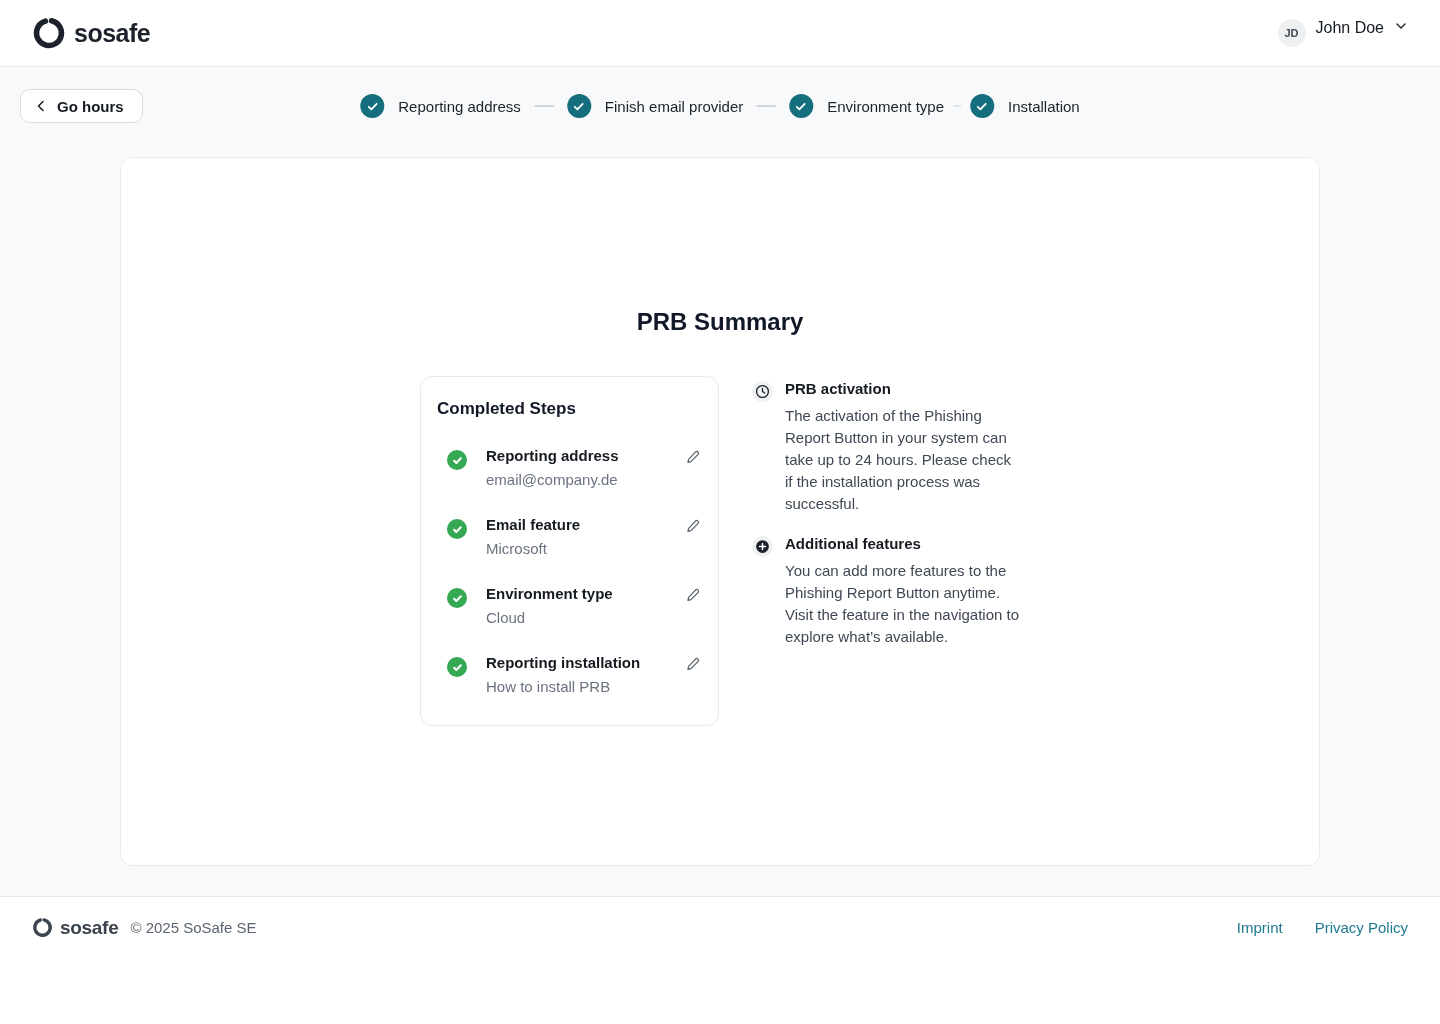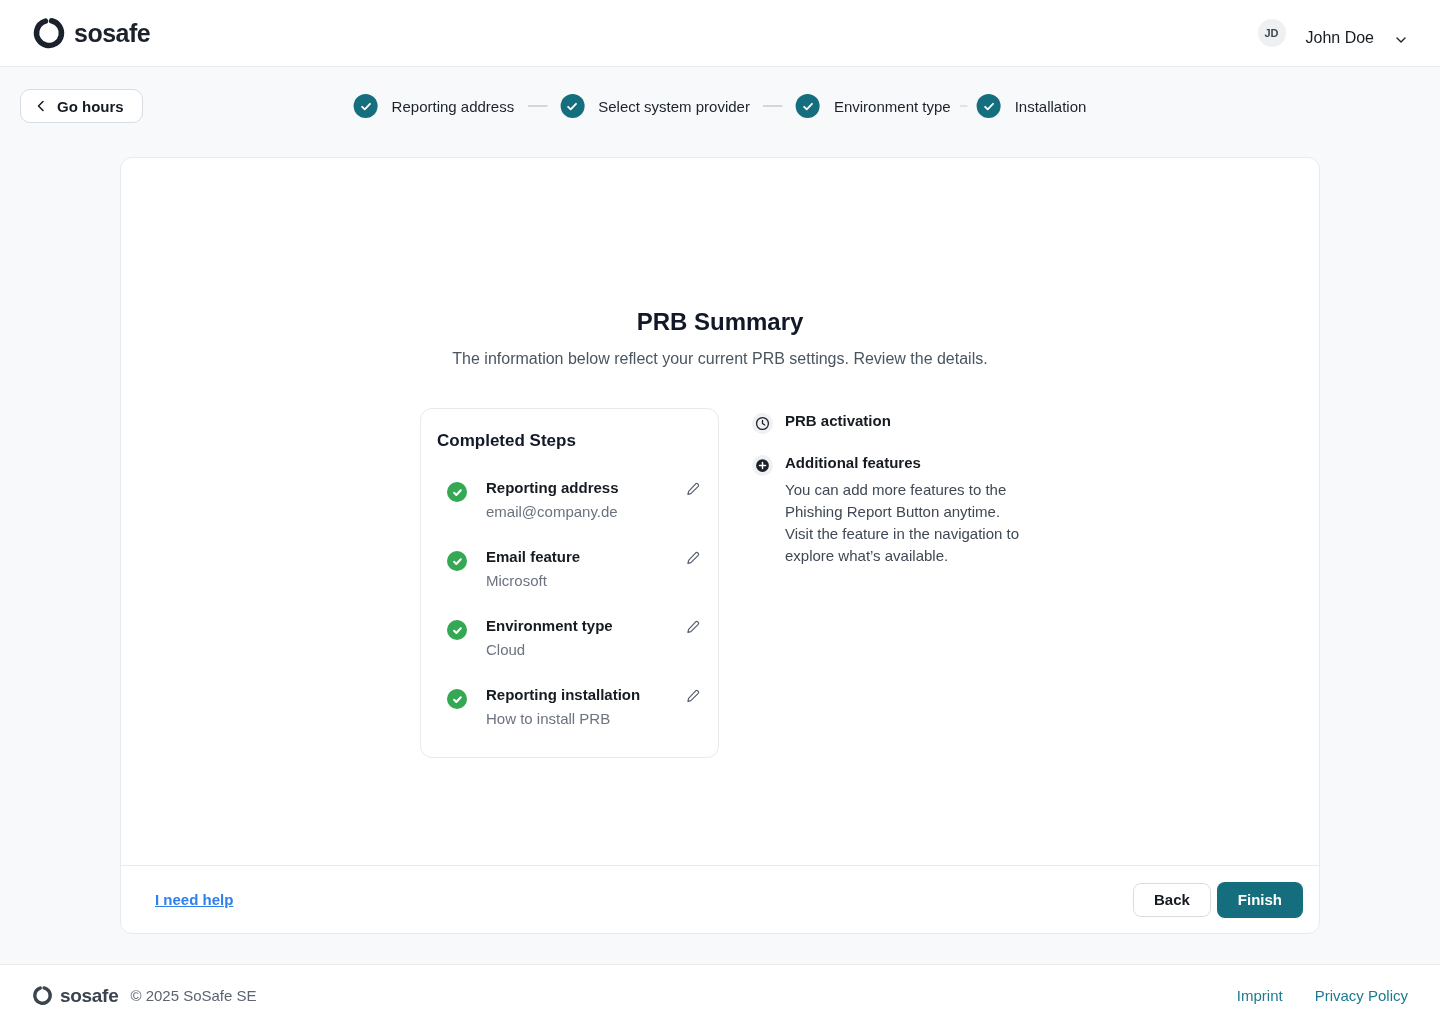--- a/index.html
+++ b/index.html
@@ -16,7 +16,7 @@
   }
   .brand { display:flex; align-items:center; gap:8px; }
   .brand-word { font-size:25px; font-weight:600; letter-spacing:-0.5px; color:#1c222b; }
-  .user { margin-left:auto; display:flex; align-items:flex-end; gap:20px; cursor:pointer; }
+  .user { margin-left:auto; display:flex; align-items:flex-start; gap:10px; cursor:pointer; }
   .avatar {
     width:28px; height:28px; border-radius:50%; background:#eef0f2;
     display:flex; align-items:center; justify-content:center;

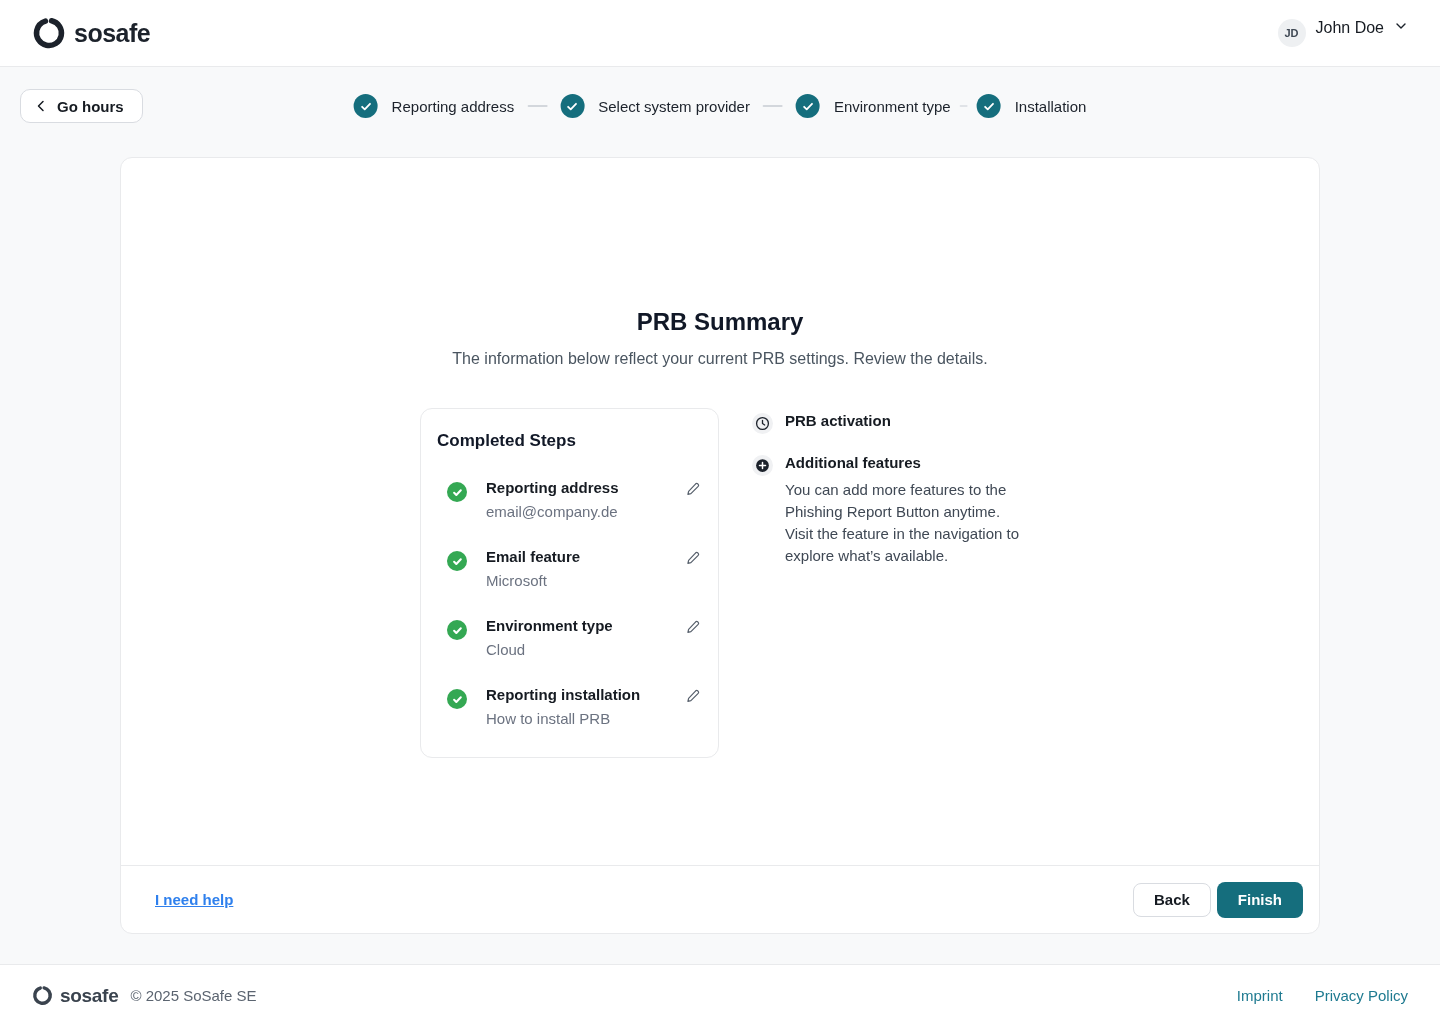--- a/index.html
+++ b/index.html
@@ -166,7 +166,7 @@
               <path d="M2.5 6.8l2.6 2.6 5.3-5.6" fill="none" stroke="#fff" stroke-width="1.8" stroke-linecap="round" stroke-linejoin="round"></path>
             </svg>
         </span>
-        <span class="step-label">Select system provider</span>
+        <span class="step-label">Finish email provider</span>
       </div>
       <span class="step-connector"></span>
       <div class="step">

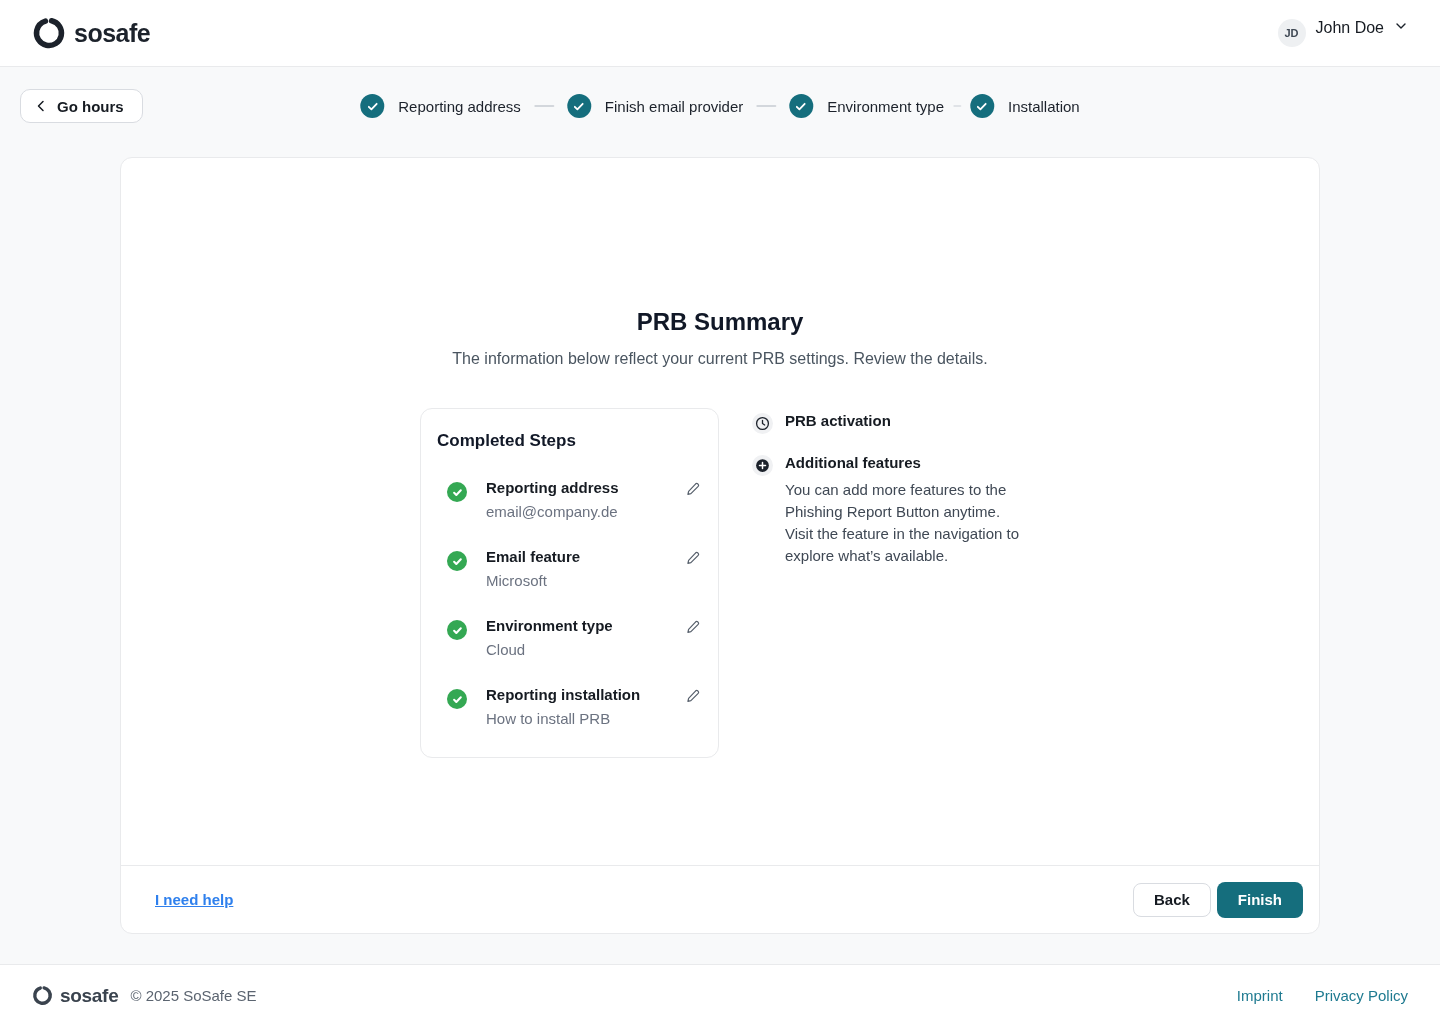--- a/index.html
+++ b/index.html
@@ -192,7 +192,6 @@
   <div class="main-card">
     <div class="card-main">
       <div class="summary-title">PRB Summary</div>
-      <div class="summary-subtitle">The information below reflect your current PRB settings. Review the details.</div>
 
       <div class="columns">
 

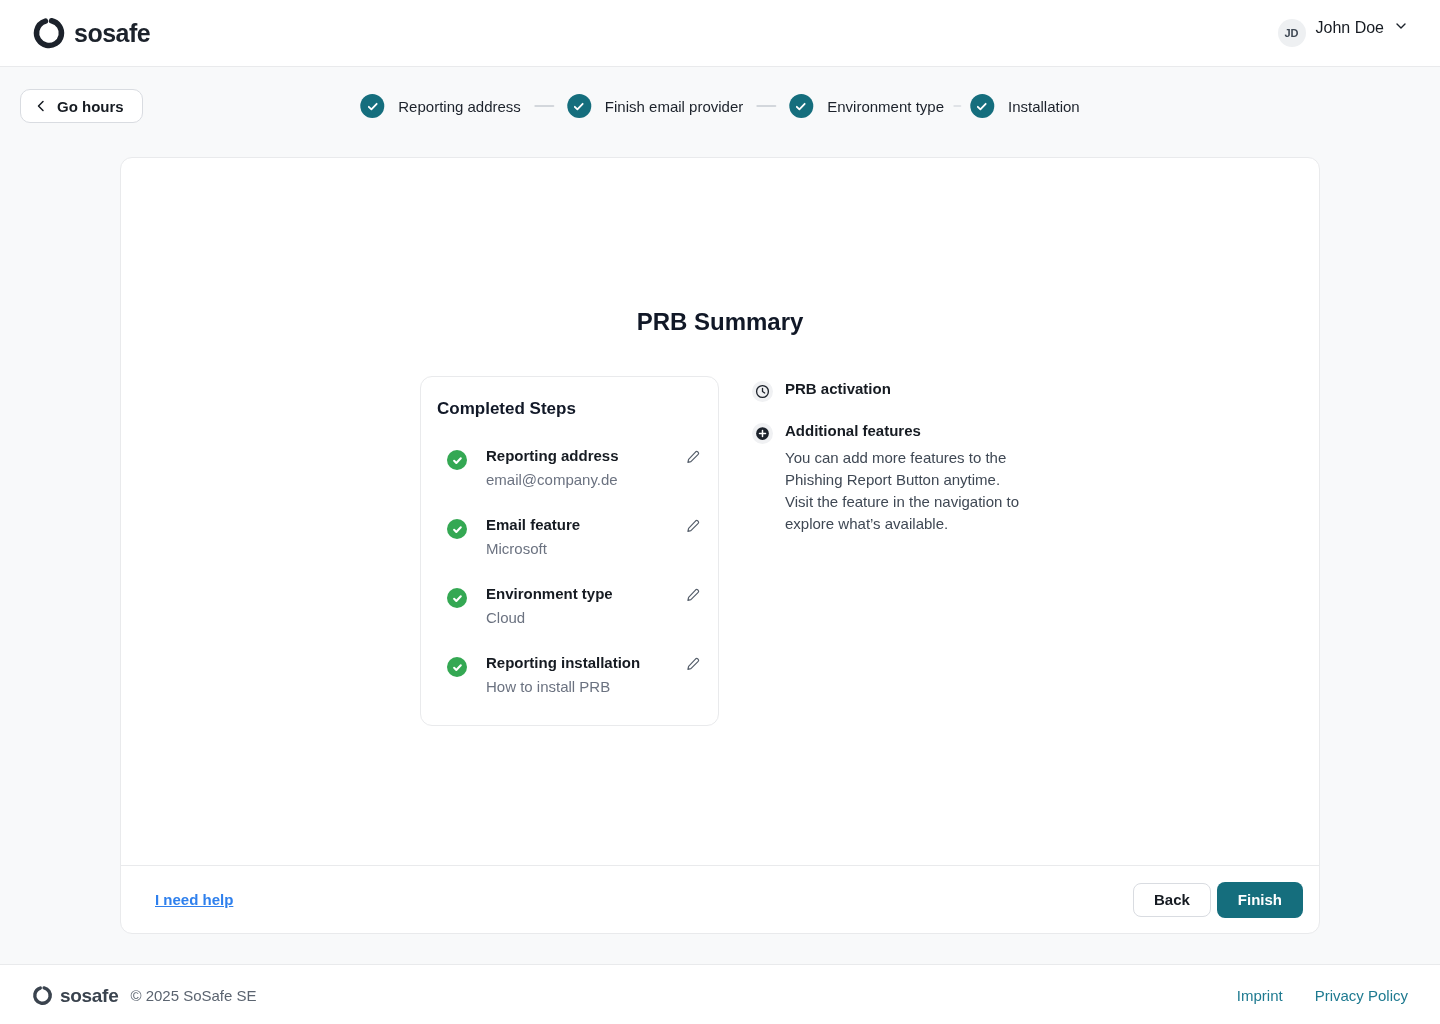--- a/index.html
+++ b/index.html
@@ -285,6 +285,7 @@
             </span>
             <div class="info-text">
               <div class="info-title">PRB activation</div>
+              <div class="info-body">The activation of the Phishing Report Button in your system can take up to 24 hours. Please check if the installation process was successful.</div>
             </div>
           </div>
 

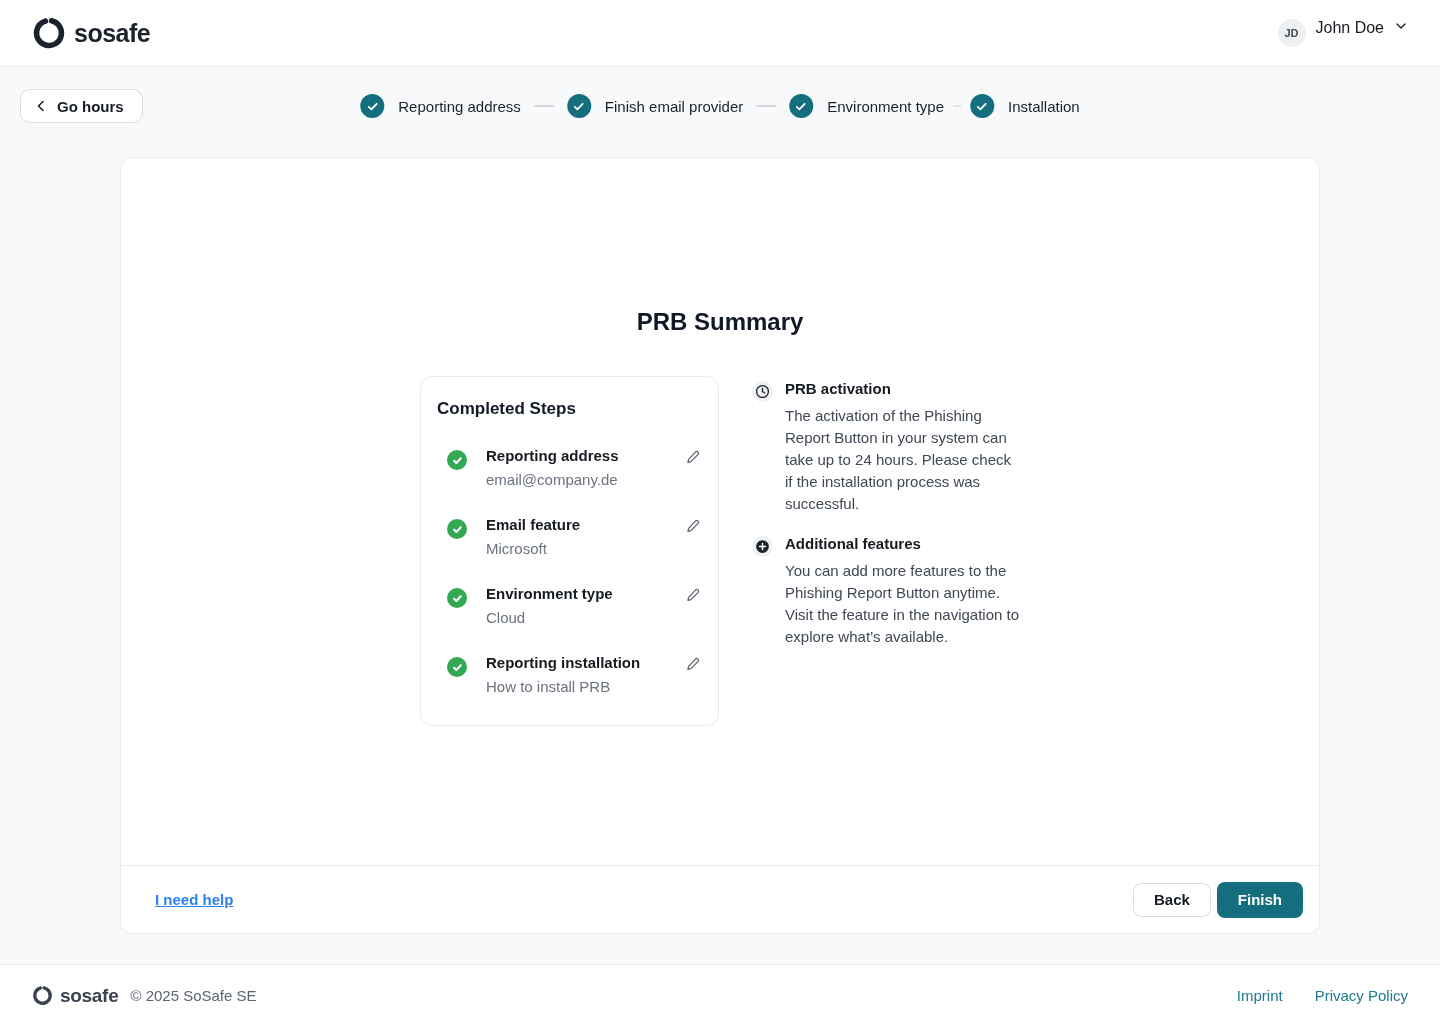--- a/index.html
+++ b/index.html
@@ -305,11 +305,6 @@
       </div>
     </div>
 
-    <div class="card-footer">
-      <a class="help-link">I need help</a>
-      <button class="btn-back">Back</button>
-      <button class="btn-finish">Finish</button>
-    </div>
   </div>
 </div>
 

